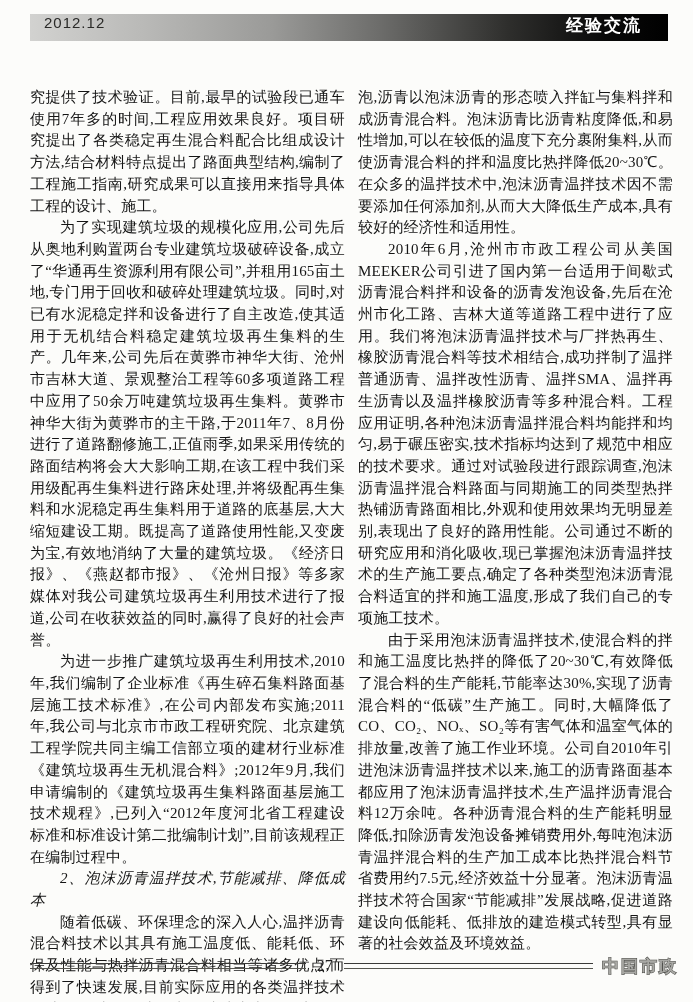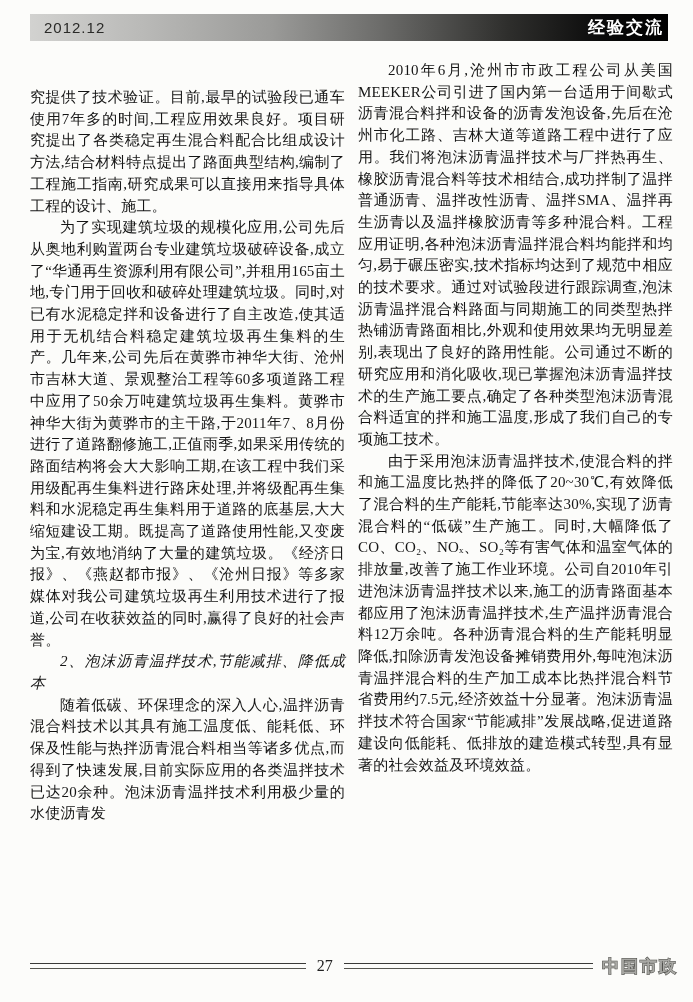--- a/index.html
+++ b/index.html
@@ -16,7 +16,7 @@
   .header-bar{
     position:absolute;left:30px;top:14px;width:638px;height:27px;
     background:linear-gradient(to right,#d2d2d0 0%,#b9b9b7 18%,#9a9a98 38%,#6c6c6a 55%,#2e2e2c 75%,#0a0a0a 90%,#000 100%);
-    display:flex;align-items:center;justify-content:space-between;
+    display:flex;align-items:flex-start;justify-content:space-between;
   }
   .header-date{
     padding-left:14px;

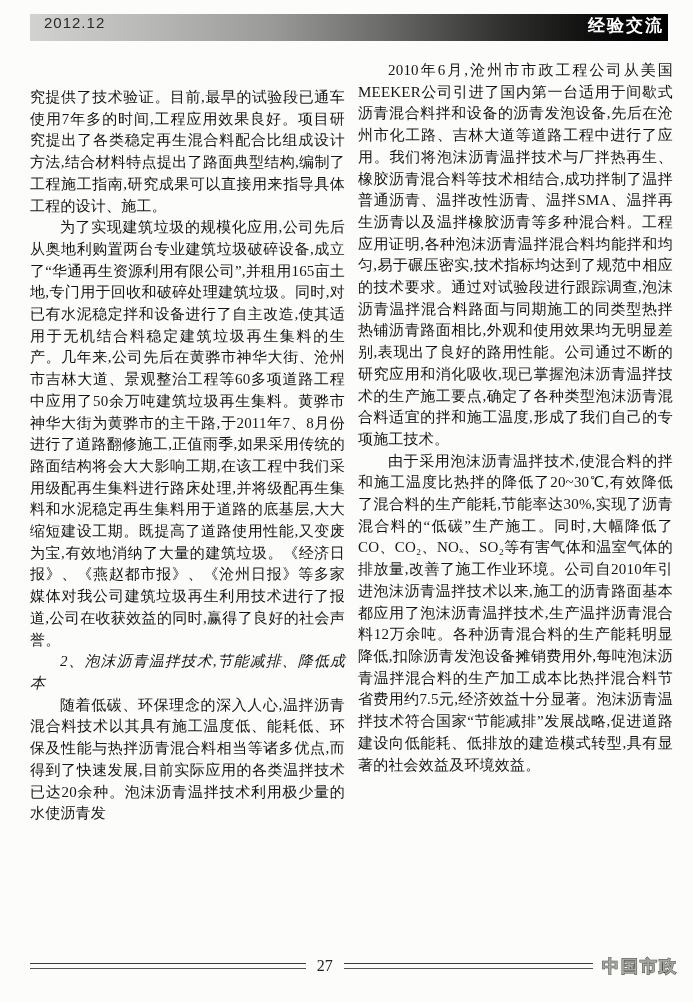--- a/index.html
+++ b/index.html
@@ -24,7 +24,7 @@
     font-size:15px;color:#2a2a28;letter-spacing:1px;
   }
   .header-section{
-    padding-right:4px;
+    padding-right:26px;
     font-size:17px;font-weight:bold;color:#fff;letter-spacing:2px;
   }
   

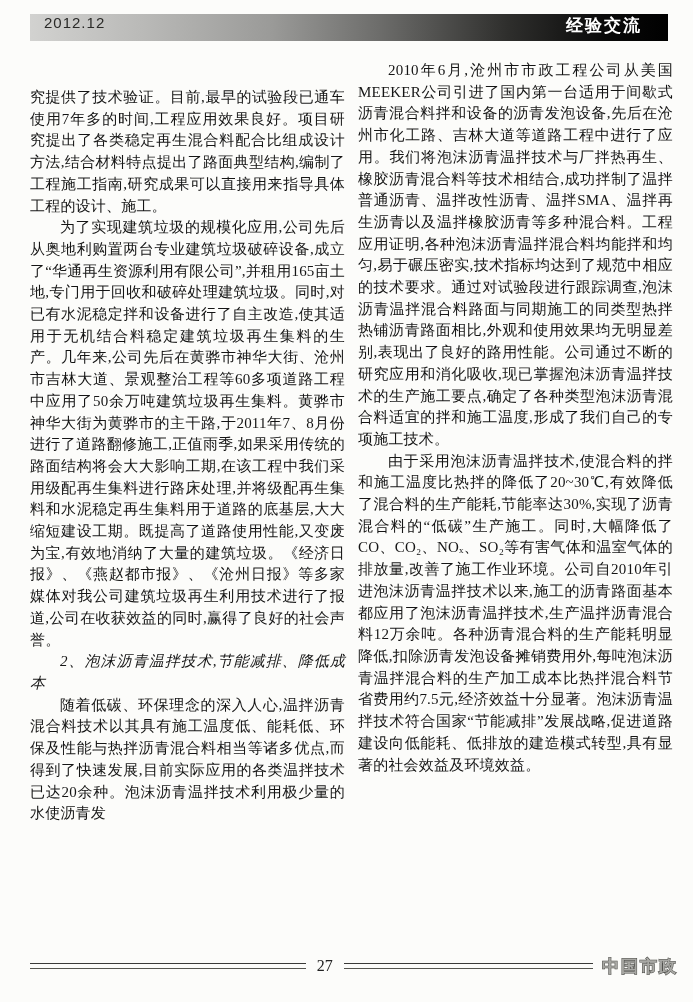--- a/index.html
+++ b/index.html
@@ -82,6 +82,7 @@
       <p class="para">随着低碳、环保理念的深入人心,温拌沥青混合料技术以其具有施工温度低、能耗低、环保及性能与热拌沥青混合料相当等诸多优点,而得到了快速发展,目前实际应用的各类温拌技术已达20余种。泡沫沥青温拌技术利用极少量的水使沥青发</p>
     </div>
     <div class="col">
+      <p class="para no-indent">泡,沥青以泡沫沥青的形态喷入拌缸与集料拌和成沥青混合料。泡沫沥青比沥青粘度降低,和易性增加,可以在较低的温度下充分裹附集料,从而使沥青混合料的拌和温度比热拌降低20~30℃。在众多的温拌技术中,泡沫沥青温拌技术因不需要添加任何添加剂,从而大大降低生产成本,具有较好的经济性和适用性。</p>
       <p class="para">2010年6月,沧州市市政工程公司从美国MEEKER公司引进了国内第一台适用于间歇式沥青混合料拌和设备的沥青发泡设备,先后在沧州市化工路、吉林大道等道路工程中进行了应用。我们将泡沫沥青温拌技术与厂拌热再生、橡胶沥青混合料等技术相结合,成功拌制了温拌普通沥青、温拌改性沥青、温拌SMA、温拌再生沥青以及温拌橡胶沥青等多种混合料。工程应用证明,各种泡沫沥青温拌混合料均能拌和均匀,易于碾压密实,技术指标均达到了规范中相应的技术要求。通过对试验段进行跟踪调查,泡沫沥青温拌混合料路面与同期施工的同类型热拌热铺沥青路面相比,外观和使用效果均无明显差别,表现出了良好的路用性能。公司通过不断的研究应用和消化吸收,现已掌握泡沫沥青温拌技术的生产施工要点,确定了各种类型泡沫沥青混合料适宜的拌和施工温度,形成了我们自己的专项施工技术。</p>
       <p class="para">由于采用泡沫沥青温拌技术,使混合料的拌和施工温度比热拌的降低了20~30℃,有效降低了混合料的生产能耗,节能率达30%,实现了沥青混合料的“低碳”生产施工。同时,大幅降低了CO、CO₂、NOₓ、SO₂等有害气体和温室气体的排放量,改善了施工作业环境。公司自2010年引进泡沫沥青温拌技术以来,施工的沥青路面基本都应用了泡沫沥青温拌技术,生产温拌沥青混合料12万余吨。各种沥青混合料的生产能耗明显降低,扣除沥青发泡设备摊销费用外,每吨泡沫沥青温拌混合料的生产加工成本比热拌混合料节省费用约7.5元,经济效益十分显著。泡沫沥青温拌技术符合国家“节能减排”发展战略,促进道路建设向低能耗、低排放的建造模式转型,具有显著的社会效益及环境效益。</p>
     </div>

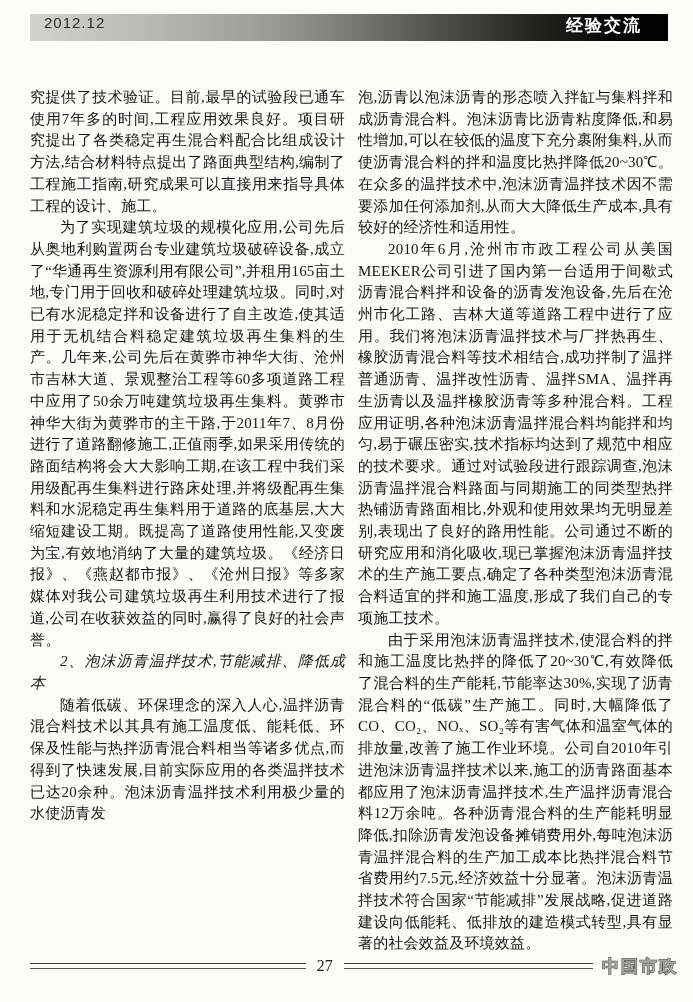--- a/index.html
+++ b/index.html
@@ -78,6 +78,7 @@
     <div class="col">
       <p class="para no-indent">究提供了技术验证。目前,最早的试验段已通车使用7年多的时间,工程应用效果良好。项目研究提出了各类稳定再生混合料配合比组成设计方法,结合材料特点提出了路面典型结构,编制了工程施工指南,研究成果可以直接用来指导具体工程的设计、施工。</p>
       <p class="para">为了实现建筑垃圾的规模化应用,公司先后从奥地利购置两台专业建筑垃圾破碎设备,成立了“华通再生资源利用有限公司”,并租用165亩土地,专门用于回收和破碎处理建筑垃圾。同时,对已有水泥稳定拌和设备进行了自主改造,使其适用于无机结合料稳定建筑垃圾再生集料的生产。几年来,公司先后在黄骅市神华大街、沧州市吉林大道、景观整治工程等60多项道路工程中应用了50余万吨建筑垃圾再生集料。黄骅市神华大街为黄骅市的主干路,于2011年7、8月份进行了道路翻修施工,正值雨季,如果采用传统的路面结构将会大大影响工期,在该工程中我们采用级配再生集料进行路床处理,并将级配再生集料和水泥稳定再生集料用于道路的底基层,大大缩短建设工期。既提高了道路使用性能,又变废为宝,有效地消纳了大量的建筑垃圾。《经济日报》、《燕赵都市报》、《沧州日报》等多家媒体对我公司建筑垃圾再生利用技术进行了报道,公司在收获效益的同时,赢得了良好的社会声誉。</p>
+      <p class="para">为进一步推广建筑垃圾再生利用技术,2010年,我们编制了企业标准《再生碎石集料路面基层施工技术标准》,在公司内部发布实施;2011年,我公司与北京市市政工程研究院、北京建筑工程学院共同主编工信部立项的建材行业标准《建筑垃圾再生无机混合料》;2012年9月,我们申请编制的《建筑垃圾再生集料路面基层施工技术规程》,已列入“2012年度河北省工程建设标准和标准设计第二批编制计划”,目前该规程正在编制过程中。</p>
       <p class="para heading">2、泡沫沥青温拌技术,节能减排、降低成本</p>
       <p class="para">随着低碳、环保理念的深入人心,温拌沥青混合料技术以其具有施工温度低、能耗低、环保及性能与热拌沥青混合料相当等诸多优点,而得到了快速发展,目前实际应用的各类温拌技术已达20余种。泡沫沥青温拌技术利用极少量的水使沥青发</p>
     </div>

